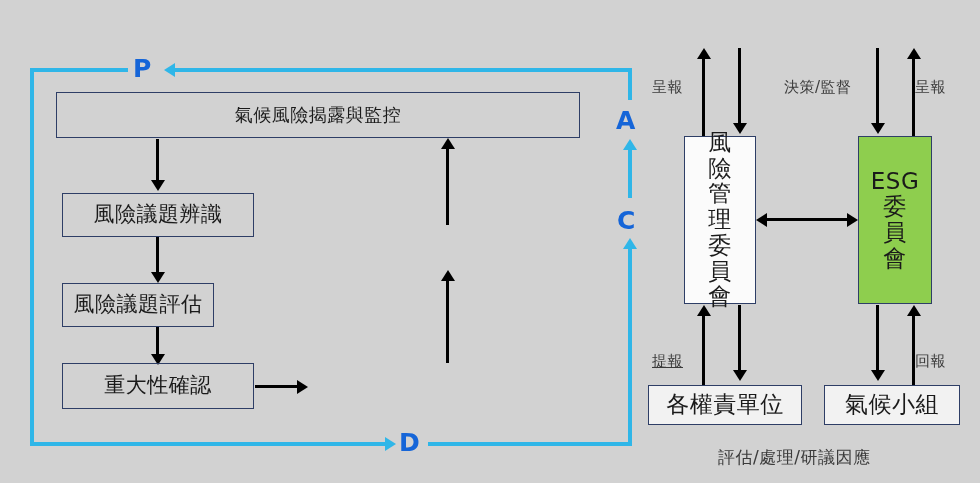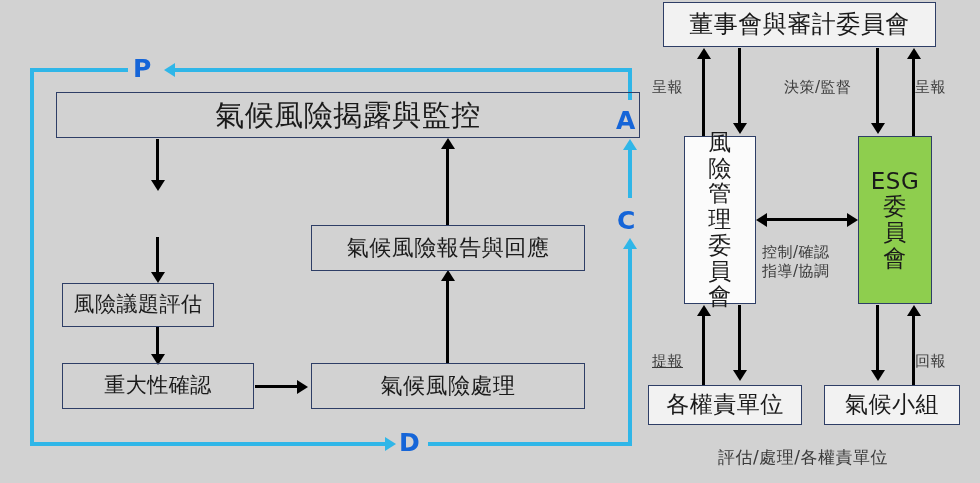--- a/index.html
+++ b/index.html
@@ -135,9 +135,6 @@
   <div class="bl bl-v" style="left:446px;top:149px;height:76px;"></div>
   <div class="ar ar-up" style="left:441px;top:138px;"></div>
 
-  <div class="box box-light" style="left:663px;top:2px;width:273px;height:45px;font-size:24px;">
-    <span>董事會與審計委員會</span>
-  </div>
 
   <div class="bl bl-v" style="left:702px;top:59px;height:78px;"></div>
   <div class="ar ar-up" style="left:697px;top:48px;"></div>

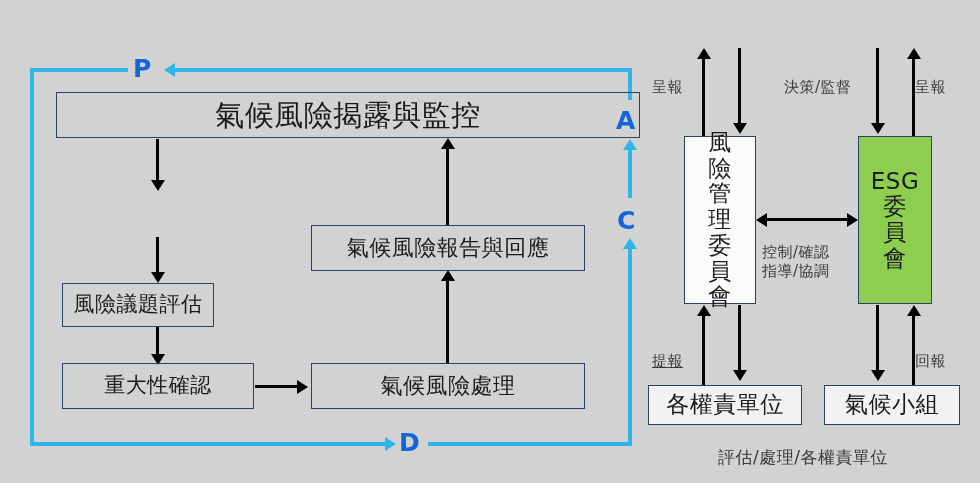--- a/index.html
+++ b/index.html
@@ -96,7 +96,7 @@
 
   <div class="cyan cyan-v" style="left:628px;top:68px;height:32px;"></div>
 
-  <div class="box box-clear" style="left:56px;top:92px;width:584px;height:46px;font-size:29px;">
+  <div class="box box-clear" style="left:56px;top:92px;width:524px;height:46px;font-size:18px;">
     <span>氣候風險揭露與監控</span>
   </div>
 

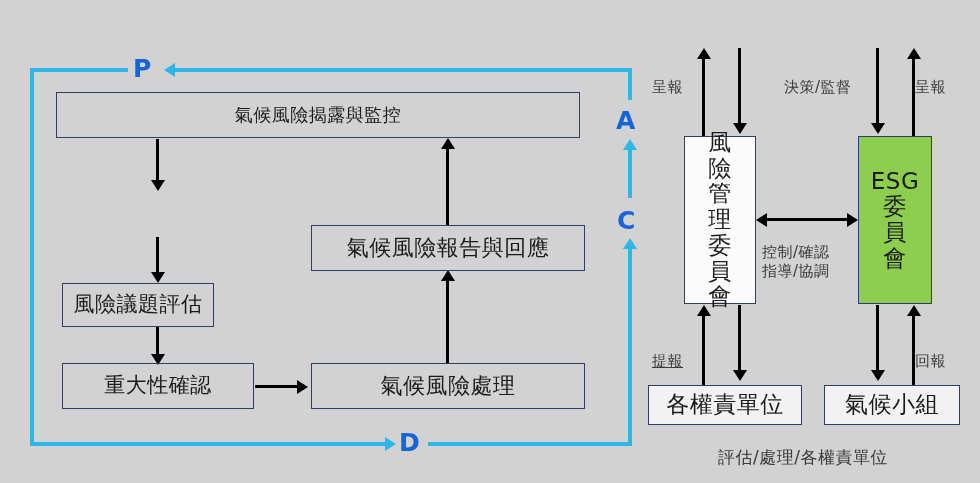--- a/index.html
+++ b/index.html
@@ -103,6 +103,9 @@
   <div class="bl bl-v" style="left:156px;top:139px;height:44px;"></div>
   <div class="ar ar-down" style="left:151px;top:180px;"></div>
 
+  <div class="box box-clear" style="left:62px;top:193px;width:192px;height:44px;font-size:21px;">
+    <span>風險議題辨識</span>
+  </div>
 
   <div class="bl bl-v" style="left:156px;top:237px;height:38px;"></div>
   <div class="ar ar-down" style="left:151px;top:272px;"></div>

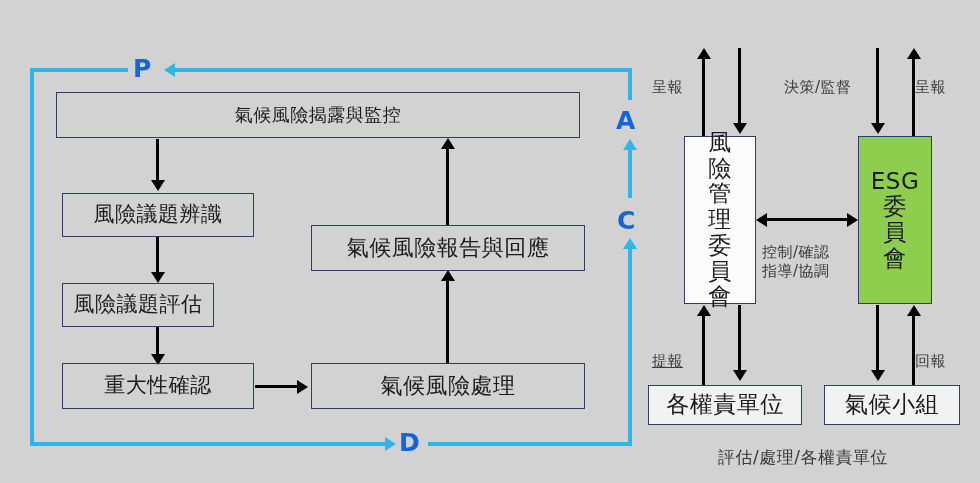--- a/index.html
+++ b/index.html
@@ -131,9 +131,6 @@
   <div class="bl bl-v" style="left:446px;top:281px;height:82px;"></div>
   <div class="ar ar-up" style="left:441px;top:270px;"></div>
 
-  <div class="box box-clear" style="left:311px;top:225px;width:274px;height:46px;font-size:22px;">
-    <span>氣候風險報告與回應</span>
-  </div>
 
   <div class="bl bl-v" style="left:446px;top:149px;height:76px;"></div>
   <div class="ar ar-up" style="left:441px;top:138px;"></div>

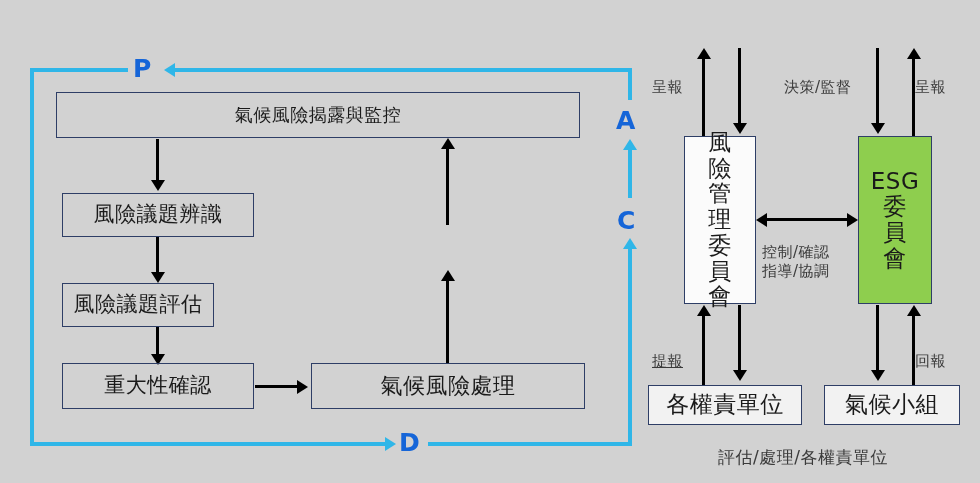--- a/index.html
+++ b/index.html
@@ -166,8 +166,6 @@
   <div class="ar ar-left" style="left:756px;top:213px;"></div>
   <div class="ar ar-right" style="left:847px;top:213px;"></div>
 
-  <div class="cap" style="left:762px;top:243px;width:96px;text-align:left;">控制/確認
-指導/協調</div>
 
   <div class="bl bl-v" style="left:702px;top:316px;height:70px;"></div>
   <div class="ar ar-up" style="left:697px;top:305px;"></div>

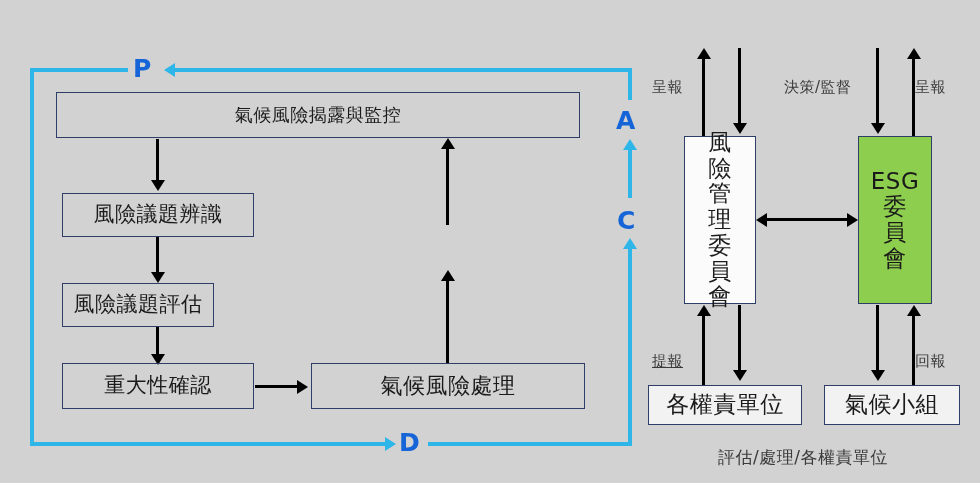--- a/index.html
+++ b/index.html
@@ -124,9 +124,6 @@
   <div class="bl bl-h" style="left:255px;top:385px;width:44px;"></div>
   <div class="ar ar-right" style="left:297px;top:380px;"></div>
 
-  <div class="box box-clear" style="left:311px;top:363px;width:274px;height:46px;font-size:22px;">
-    <span>氣候風險處理</span>
-  </div>
 
   <div class="bl bl-v" style="left:446px;top:281px;height:82px;"></div>
   <div class="ar ar-up" style="left:441px;top:270px;"></div>

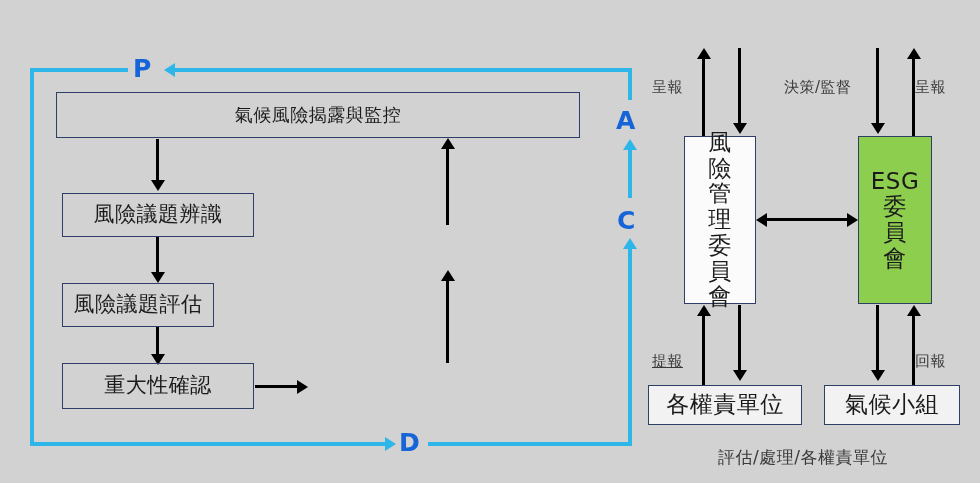--- a/index.html
+++ b/index.html
@@ -188,7 +188,7 @@
     <span>各權責單位</span>
   </div>
 
-  <div class="cap" style="left:718px;top:447px;font-size:17px;">評估/處理/各權責單位</div>
+  <div class="cap" style="left:718px;top:447px;font-size:17px;">評估/處理/研議因應</div>
 
 </div>
 

